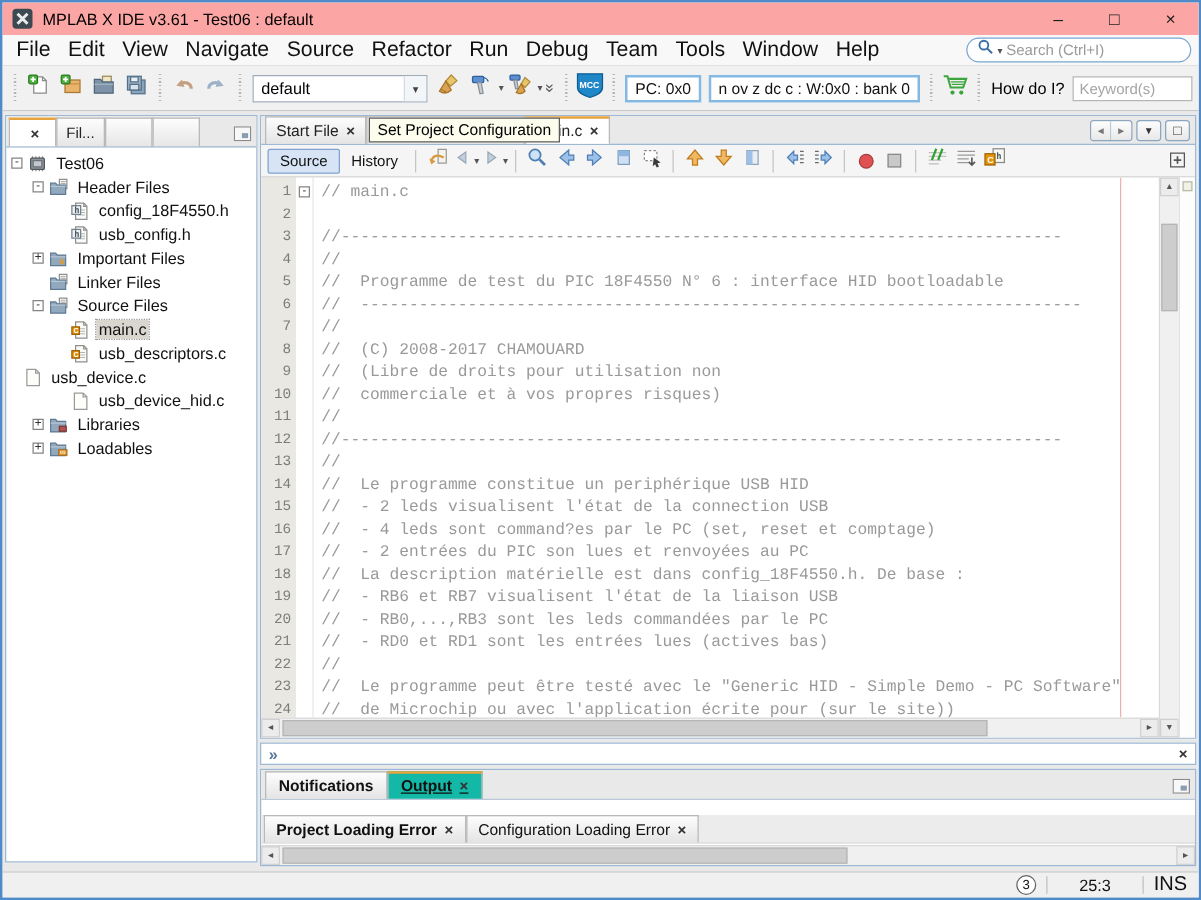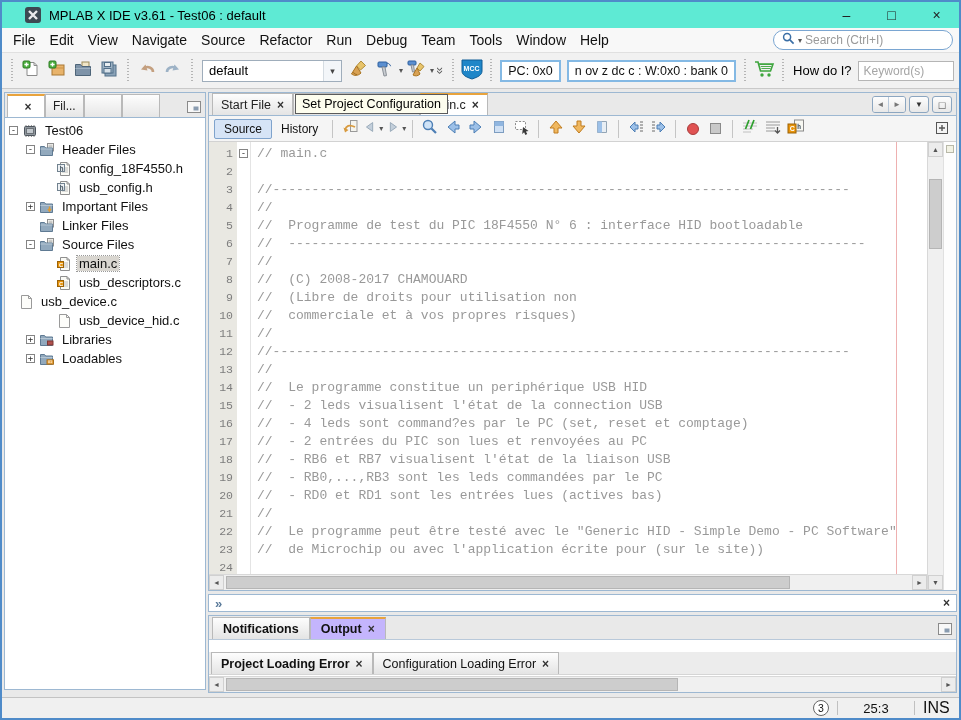--- a/index.html
+++ b/index.html
@@ -7,7 +7,7 @@
   .window { position:relative; width:961px; height:720px; border:2px solid #4f8bc9; background:#f0f0f0; overflow:hidden; }
 
   
-  .titlebar { height:26px; background:#5eead4; display:flex; align-items:center; padding-left:22px; }
+  .titlebar { height:26px; background:#fca5a5; display:flex; align-items:center; padding-left:7px; }
   .titlebar .logo { width:18px; height:18px; margin-right:7px; display:inline-flex; }
   .title-text { font-size:13px; color:#000; flex:1; }
   .winbtns { display:flex; height:100%; }

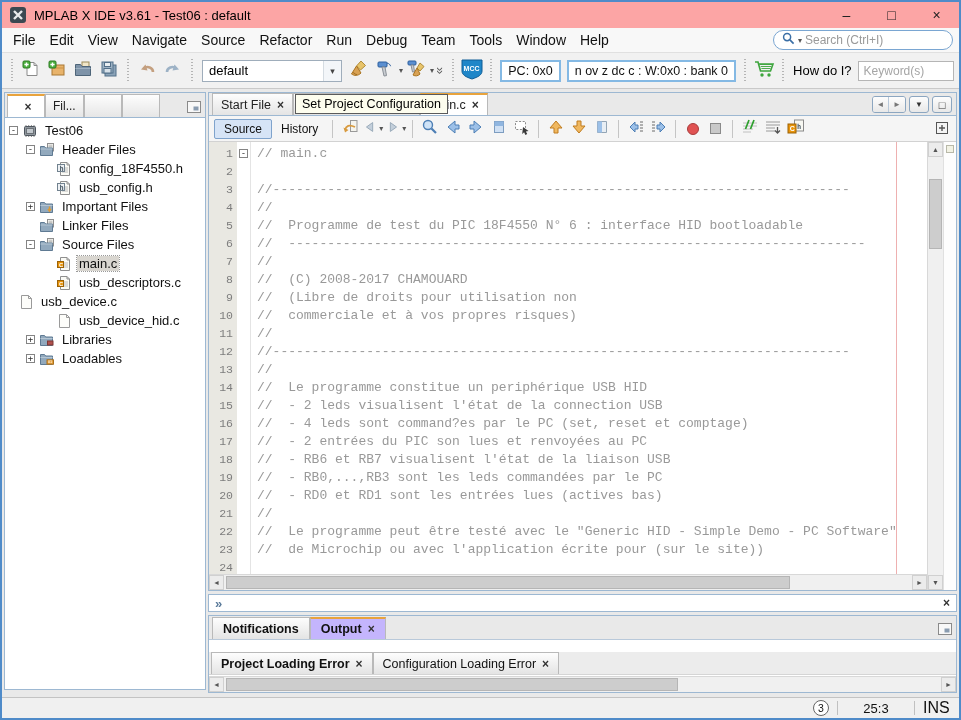--- a/index.html
+++ b/index.html
@@ -16,7 +16,7 @@
   
   .menubar { height:25px; background:#f8f8f8; border-bottom:1px solid #e0e0e0; display:flex; align-items:center; padding-left:4px; }
   .menus { display:flex; flex:1; }
-  .menu-item { font-size:14px; color:#111; padding:3px 7px; }
+  .menu-item { font-size:17px; color:#111; padding:3px 7px; }
   .searchbox { width:180px; height:20px; border:1px solid #7aa6d2; border-radius:11px; background:#fff; display:flex; align-items:center; padding:0 8px; margin-right:6px; gap:3px; }
   .searchbox .caret { font-size:8px; color:#555; }
   .searchbox input { border:none; outline:none; flex:1; font-size:12px; background:transparent; min-width:0; }

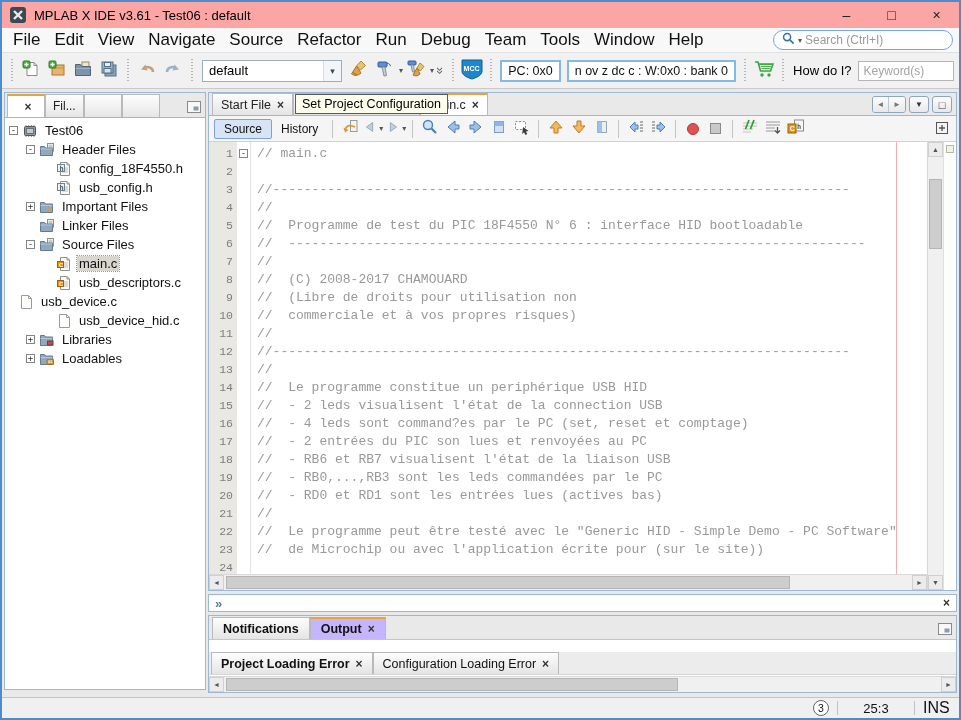--- a/index.html
+++ b/index.html
@@ -671,6 +671,7 @@
                   <div class="cline">//  - 2 leds visualisent l'état de la connection USB</div>
                   <div class="cline">//  - 4 leds sont command?es par le PC (set, reset et comptage)</div>
                   <div class="cline">//  - 2 entrées du PIC son lues et renvoyées au PC</div>
+                  <div class="cline">//  La description matérielle est dans config_18F4550.h. De base :</div>
                   <div class="cline">//  - RB6 et RB7 visualisent l'état de la liaison USB</div>
                   <div class="cline">//  - RB0,...,RB3 sont les leds commandées par le PC</div>
                   <div class="cline">//  - RD0 et RD1 sont les entrées lues (actives bas)</div>

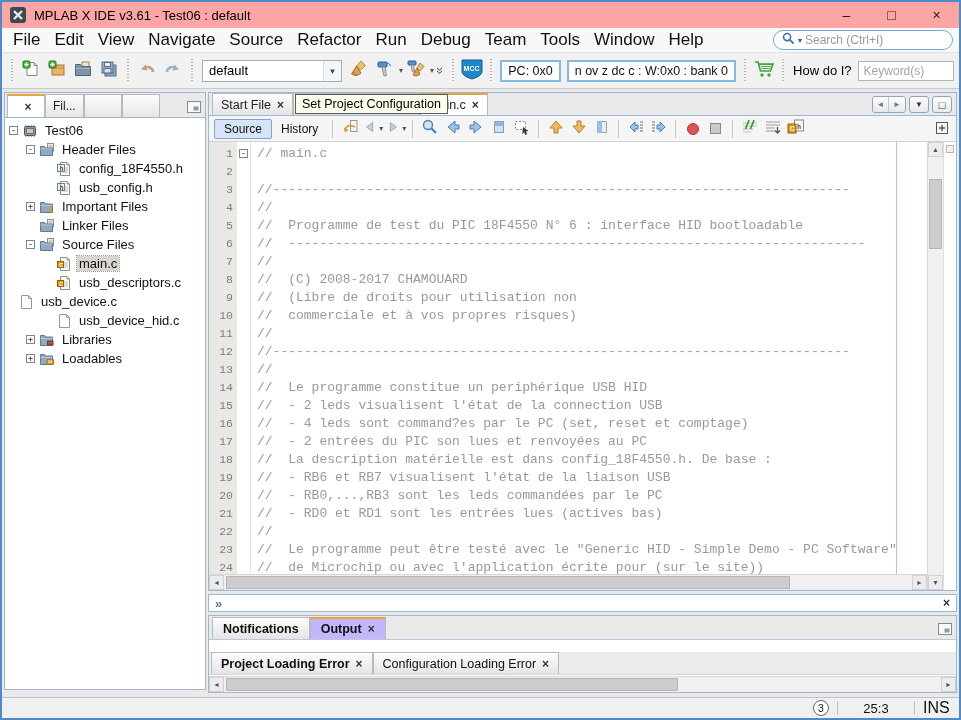--- a/index.html
+++ b/index.html
@@ -109,7 +109,7 @@
   .bottompanel { position:absolute; left:206px; right:2px; top:526px; height:78px; background:#fff; border:1px solid #9db8d2; display:flex; flex-direction:column; }
   .btabs { height:24px; background:#e9e9e9; border-bottom:1px solid #b9c9da; display:flex; align-items:flex-end; padding-left:3px; }
   .btab { height:22px; border:1px solid #b9b9b9; border-bottom:none; background:linear-gradient(#fdfdfd,#e4e4e4); display:flex; align-items:center; gap:6px; font-size:12.5px; font-weight:bold; color:#111; padding:0 10px; }
-  .btab.active { background:#c4b5fd; border-top:2px solid #e8a33d; }
+  .btab.active { background:#14b8a6; border-top:2px solid #e8a33d;text-decoration:underline; }
   .bmin { margin-left:auto; margin-right:4px; margin-bottom:4px; display:inline-flex; }
   .itabs { height:23px; background:#ececec; display:flex; align-items:flex-end; padding-left:2px; border-bottom:1px solid #d5d5d5;margin-top:12px; }
   .itab { height:22px; border:1px solid #b9b9b9; border-bottom:none; background:linear-gradient(#fdfdfd,#e4e4e4); display:flex; align-items:center; gap:6px; font-size:12.5px; color:#111; padding:0 9px; }

